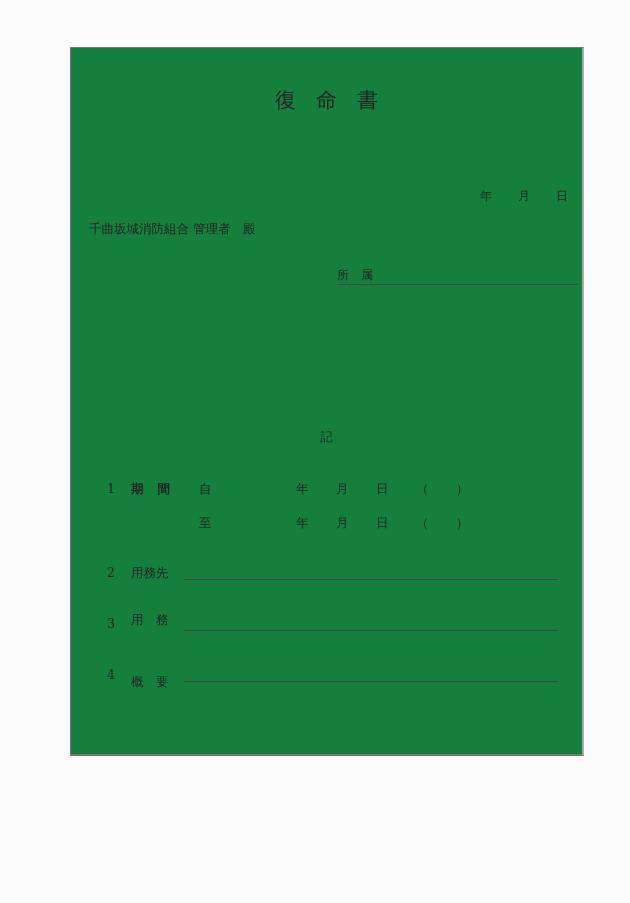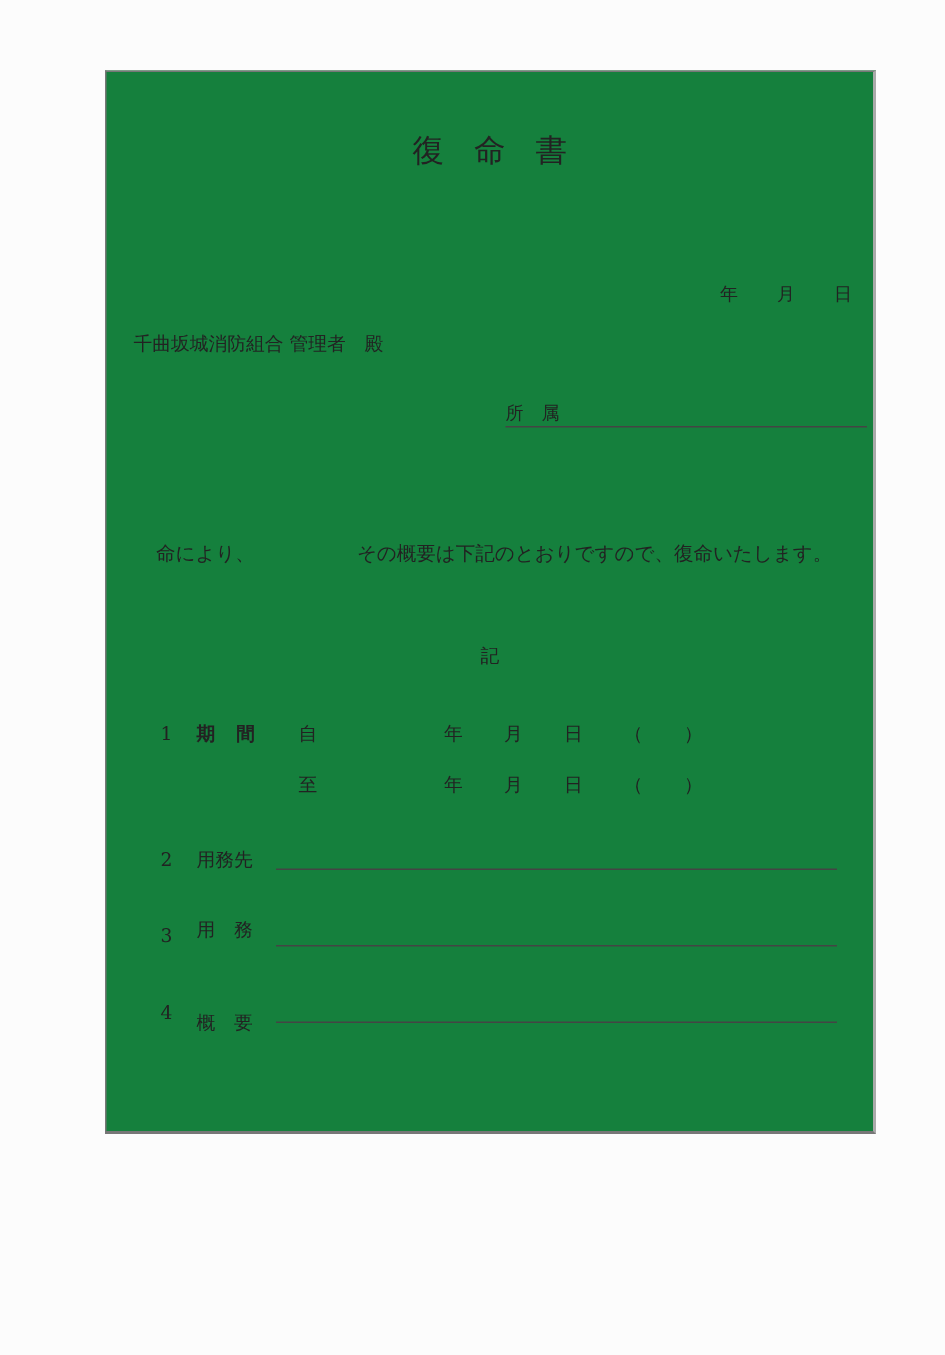--- a/index.html
+++ b/index.html
@@ -57,9 +57,6 @@
   </div>
 
 
-  <div class="abs body-text">
-    <span>命により、</span><span class="gap"></span><span>その概要は下記のとおりですので、復命いたします。</span>
-  </div>
 
   <div class="abs ki">記</div>
 

